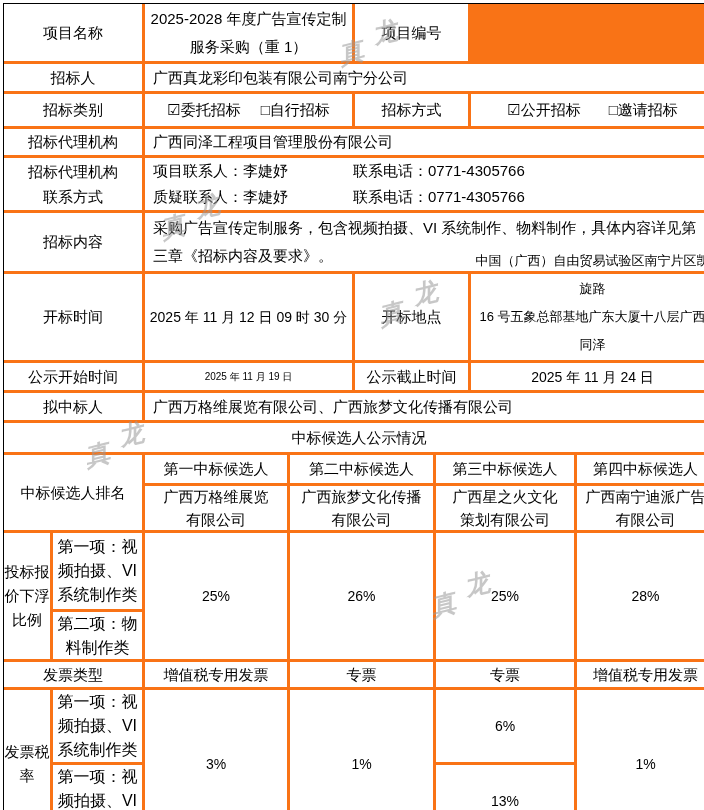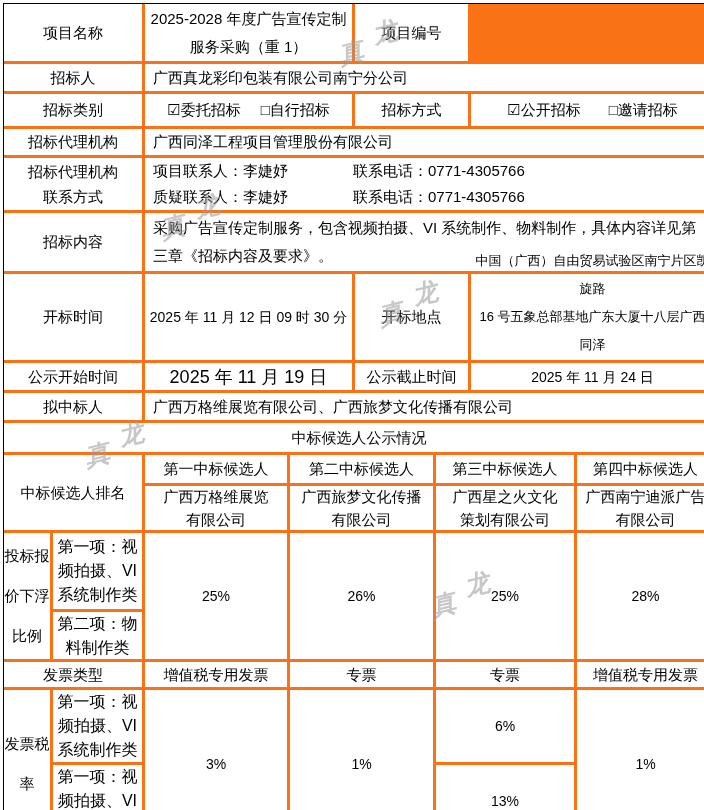--- a/index.html
+++ b/index.html
@@ -92,7 +92,7 @@
   </div>
 
   <div class="c" style="grid-area:8/1/9/3">公示开始时间</div>
-  <div class="c" style="grid-area:8/3/9/5;font-size:18px">2025 年 11 月 19 日</div>
+  <div class="c" style="grid-area:8/3/9/5;font-size:10px">2025 年 11 月 19 日</div>
   <div class="c" style="grid-area:8/5/9/7">公示截止时间</div>
   <div class="c" style="grid-area:8/7/9/9;font-size:14px">2025 年 11 月 24 日</div>
 

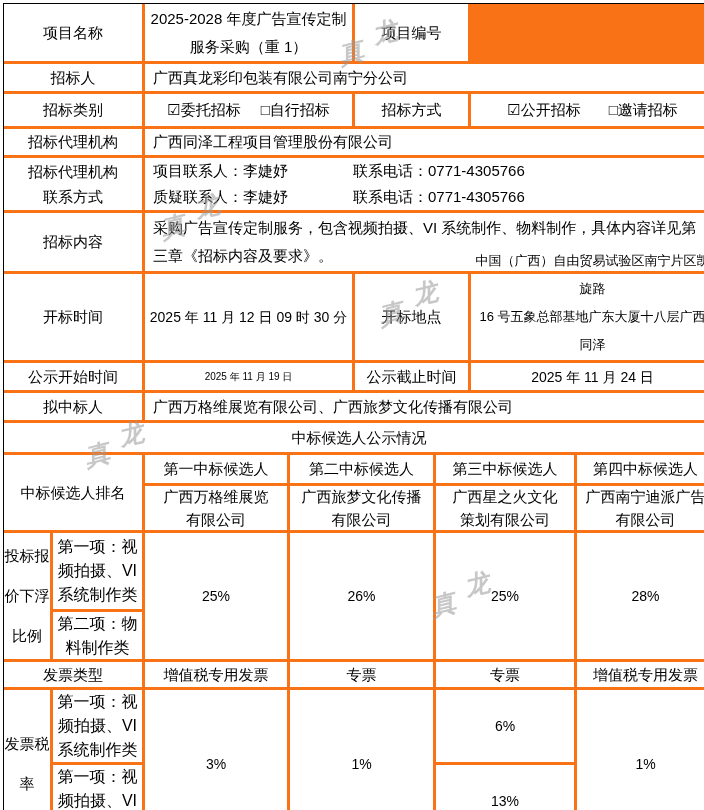--- a/index.html
+++ b/index.html
@@ -21,7 +21,7 @@
     padding:1px 3px;line-height:24px;box-sizing:border-box;
   }
   .lt{align-items:flex-start;text-align:left;padding-left:8px;}
-  .narrow{padding:0;line-height:40px;word-break:break-all;}
+  .narrow{padding:0;line-height:24px;word-break:break-all;}
   .sub{padding:0 2px;font-size:16px;line-height:24px;word-break:break-all;}
   .wrap2{line-height:28px;}
   .addr span{display:block;line-height:28px;}

